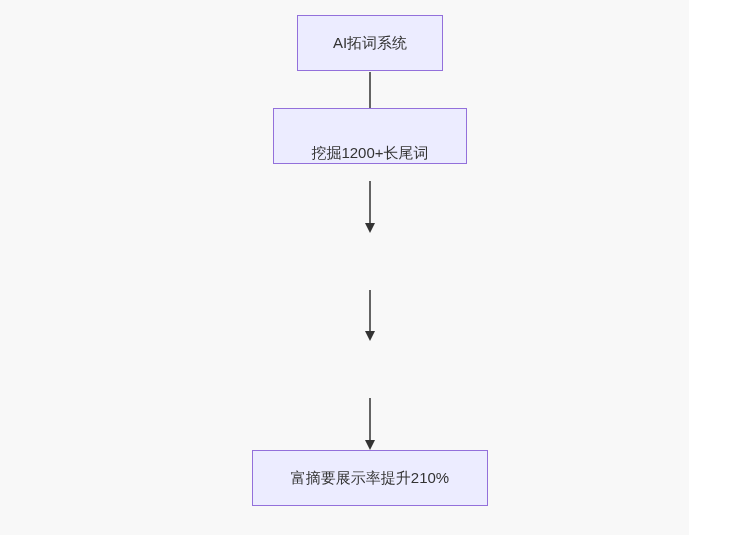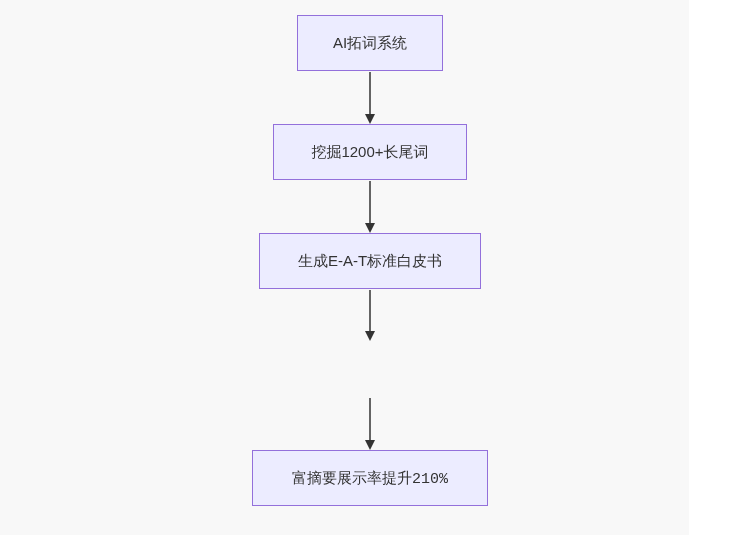--- a/index.html
+++ b/index.html
@@ -48,7 +48,7 @@
     white-space: nowrap;
   }
   .n1 { top: 15px;  width: 146px; }
-  .n2 { top: 124px; width: 194px; }
+  .n2 { top: 108px; width: 194px; align-items: flex-end; }
   .n3 { top: 233px; width: 222px; }
   .n4 { top: 341px; width: 214px; }
   .n5 { top: 450px; width: 236px; font-family: Liberation Mono, monospace; }

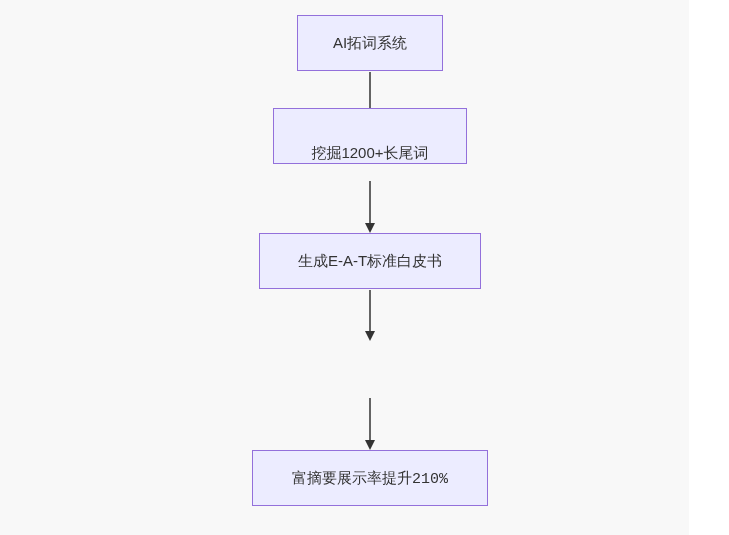--- a/index.html
+++ b/index.html
@@ -94,9 +94,6 @@
     <span>挖掘1200+长尾词</span>
   </div>
 
-  <div class="flow-node n3">
-    <span>生成E-A-T标准白皮书</span>
-  </div>
 
 
   <div class="flow-node n5">

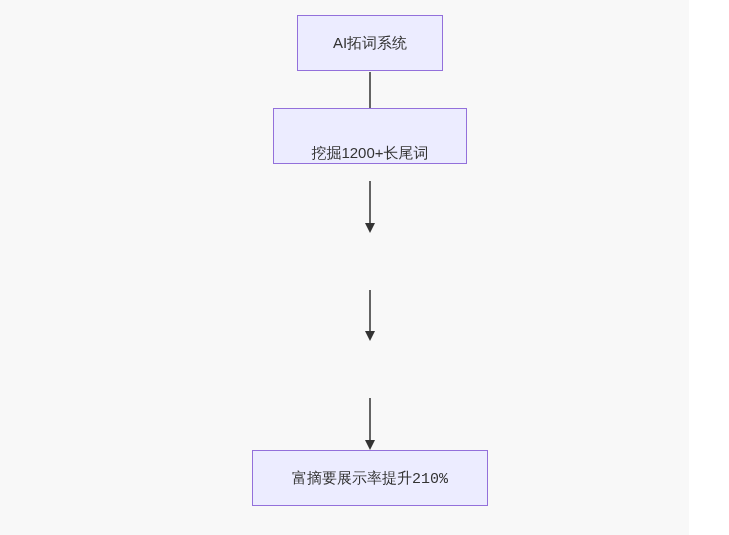--- a/index.html
+++ b/index.html
@@ -51,7 +51,7 @@
   .n2 { top: 108px; width: 194px; align-items: flex-end; }
   .n3 { top: 233px; width: 222px; }
   .n4 { top: 341px; width: 214px; }
-  .n5 { top: 450px; width: 236px; font-family: Liberation Mono, monospace; }
+  .n5 { top: 450px; width: 236px; }
   .edge-line {
     stroke: var(--arrow);
     stroke-width: 1.5;

